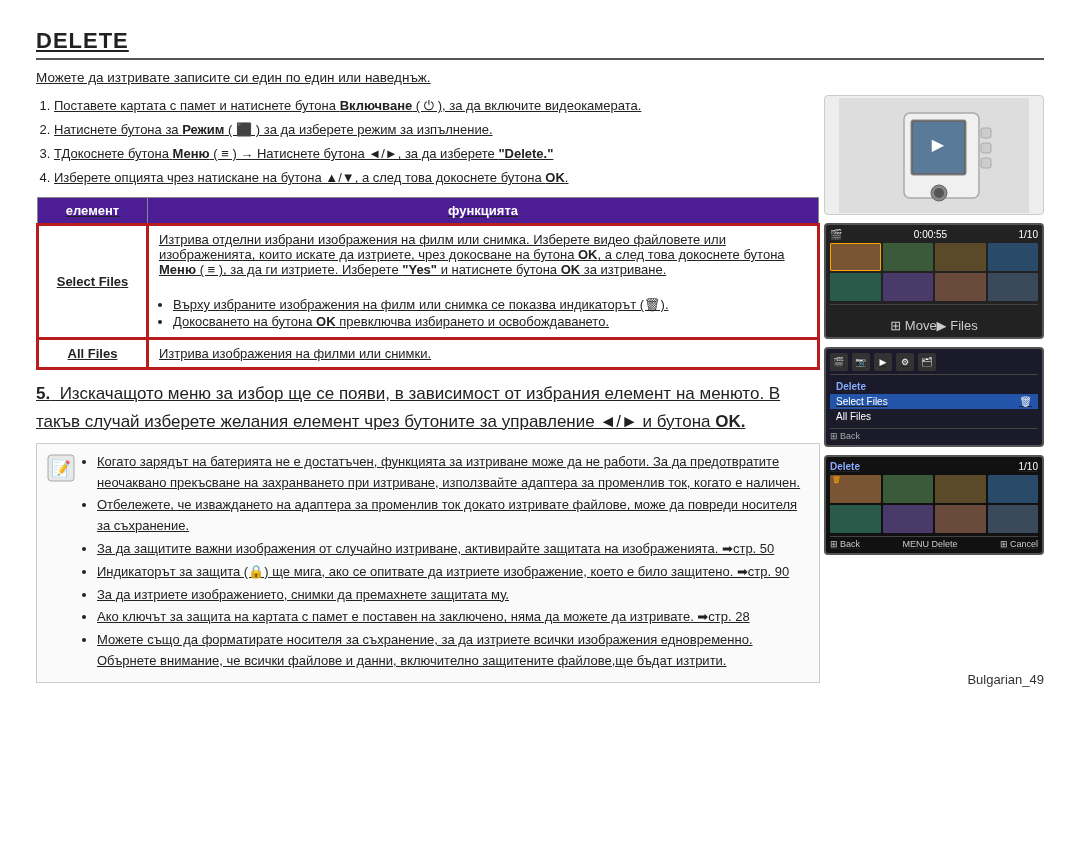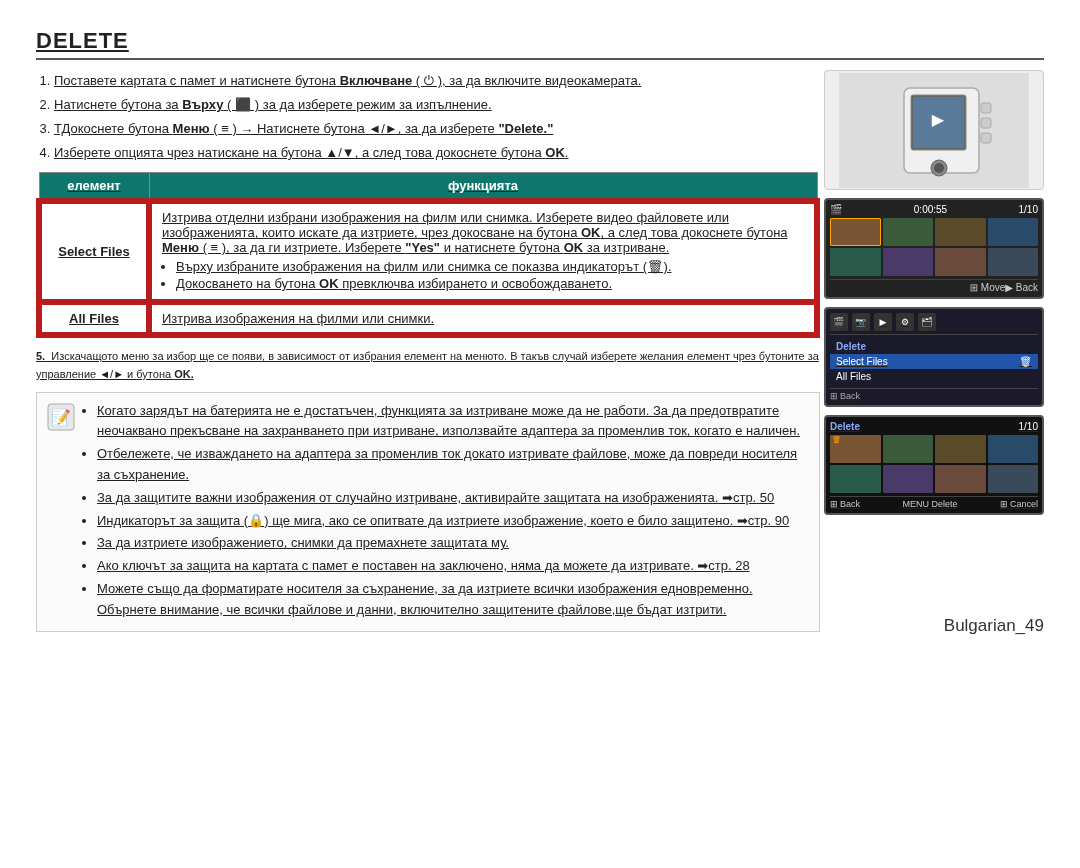--- a/index.html
+++ b/index.html
@@ -280,6 +280,9 @@
 <div class="page">
   <h1 class="delete-title">DELETE</h1>
 
+  <div class="intro-text">
+    <span>Можете да изтривате записите си един по един или наведнъж.</span>
+  </div>
 
   <div class="content-area">
 

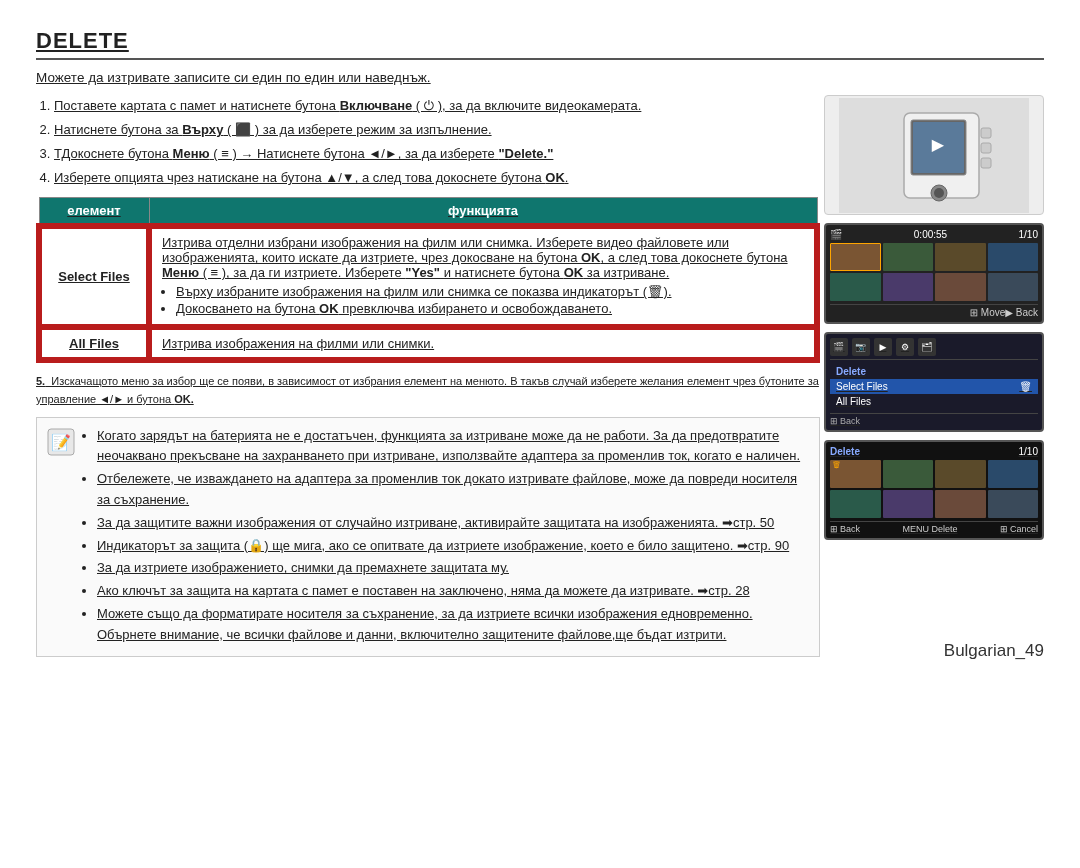--- a/index.html
+++ b/index.html
@@ -291,7 +291,7 @@
       <div class="steps">
         <ol>
           <li>Поставете картата с памет и натиснете бутона <strong>Включване</strong> ( ⏻ ), за да включите видеокамерата.</li>
-          <li>Натиснете бутона за <strong>Върху</strong> ( ⬛ ) за да изберете режим за изпълнение.</li>
+          <li>Натиснете бутона за <strong>Режим</strong> ( ⬛ ) за да изберете режим за изпълнение.</li>
           <li>ТДокоснете бутона <strong>Меню</strong> ( ≡ ) → Натиснете бутона ◄/►, за да изберете <strong>"Delete."</strong></li>
           <li>Изберете опцията чрез натискане на бутона ▲/▼, а след това докоснете бутона <strong>OK</strong>.</li>
         </ol>

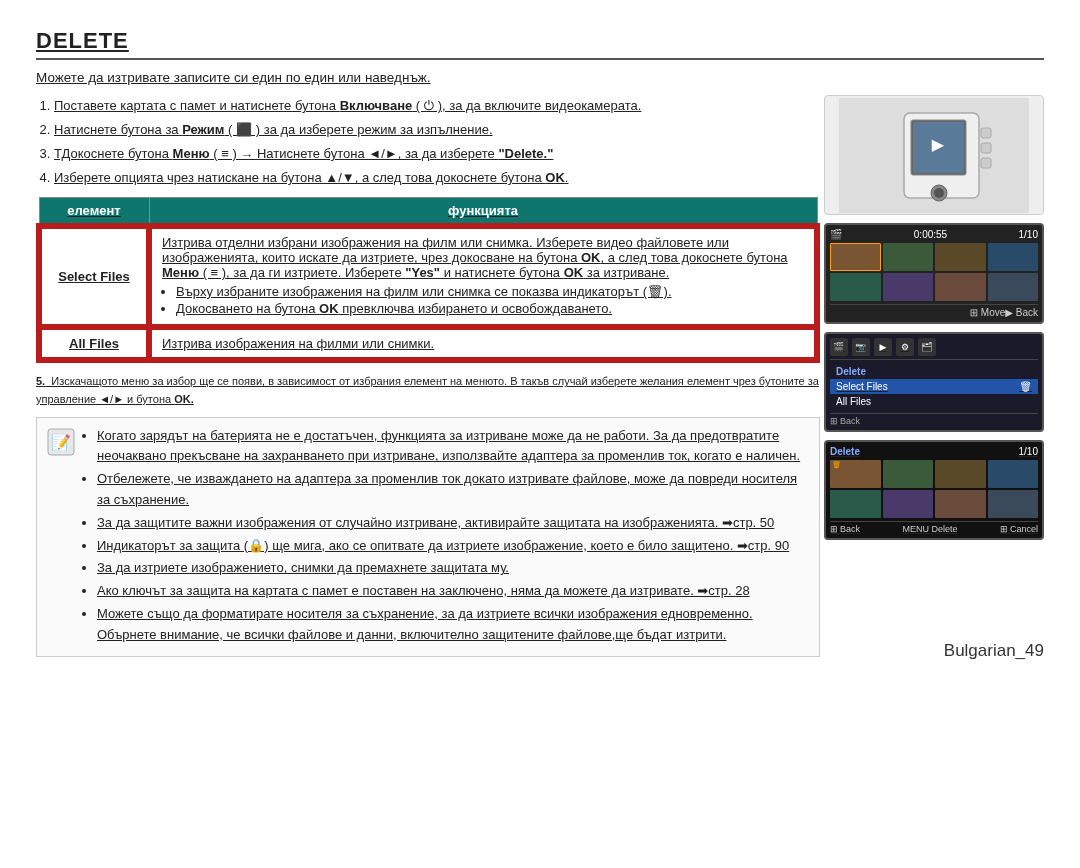--- a/index.html
+++ b/index.html
@@ -63,7 +63,7 @@
       font-size: 13px;
     }
     .delete-table th {
-      background: #0f766e;
+      background: #4c1d95;
       color: #fff;
       padding: 5px 10px;
       text-align: center;

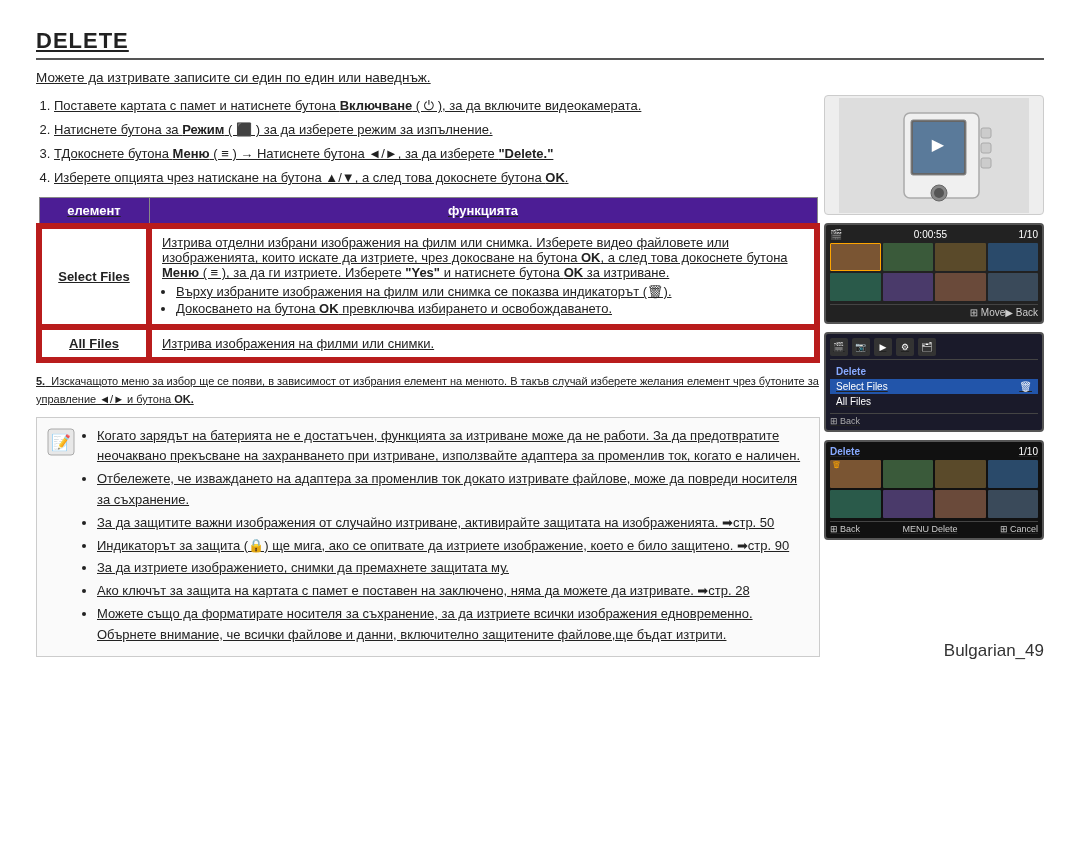--- a/index.html
+++ b/index.html
@@ -71,7 +71,7 @@
       border: 1px solid #888;
     }
     .delete-table td {
-      border: 6px solid #b91c1c;
+      border: 3px solid #b91c1c;
       padding: 6px 10px;
       vertical-align: top;
     }

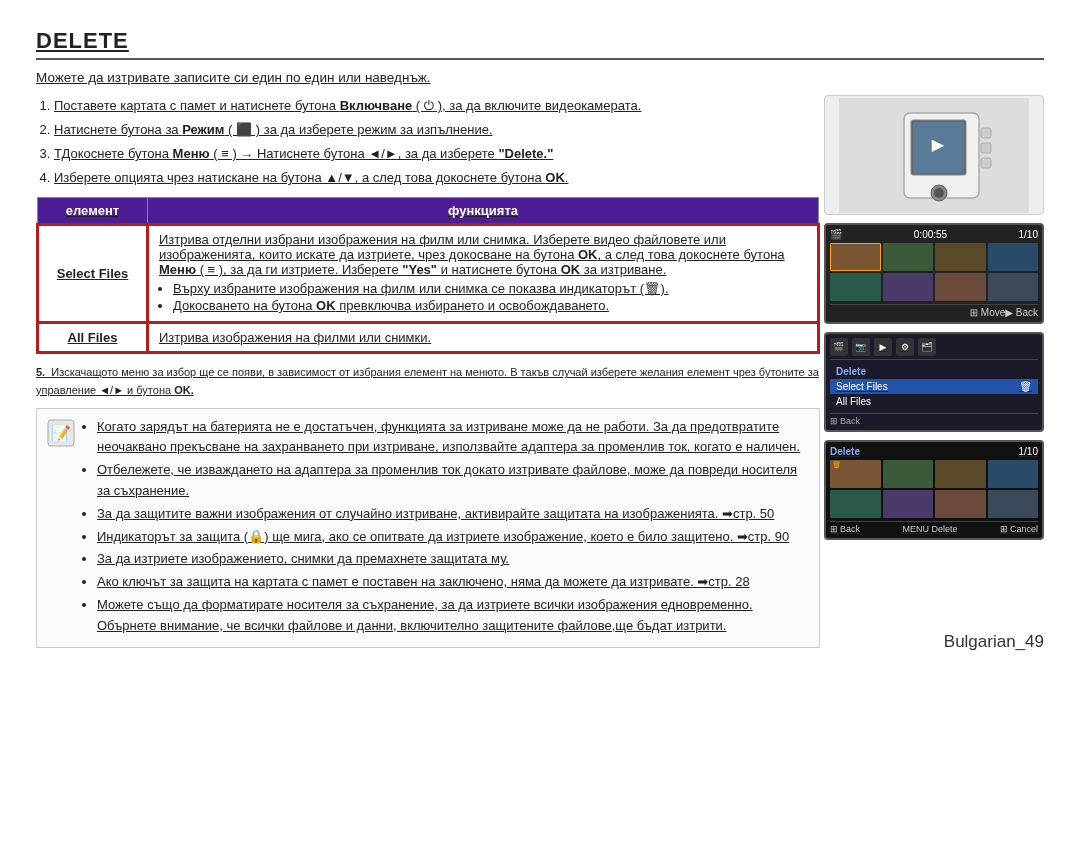--- a/index.html
+++ b/index.html
@@ -83,7 +83,7 @@
     }
     .delete-table ul {
       padding-left: 14px;
-      margin-top: 4px;
+      margin-top: 20px;
     }
     .delete-table ul li {
       margin-bottom: 2px;

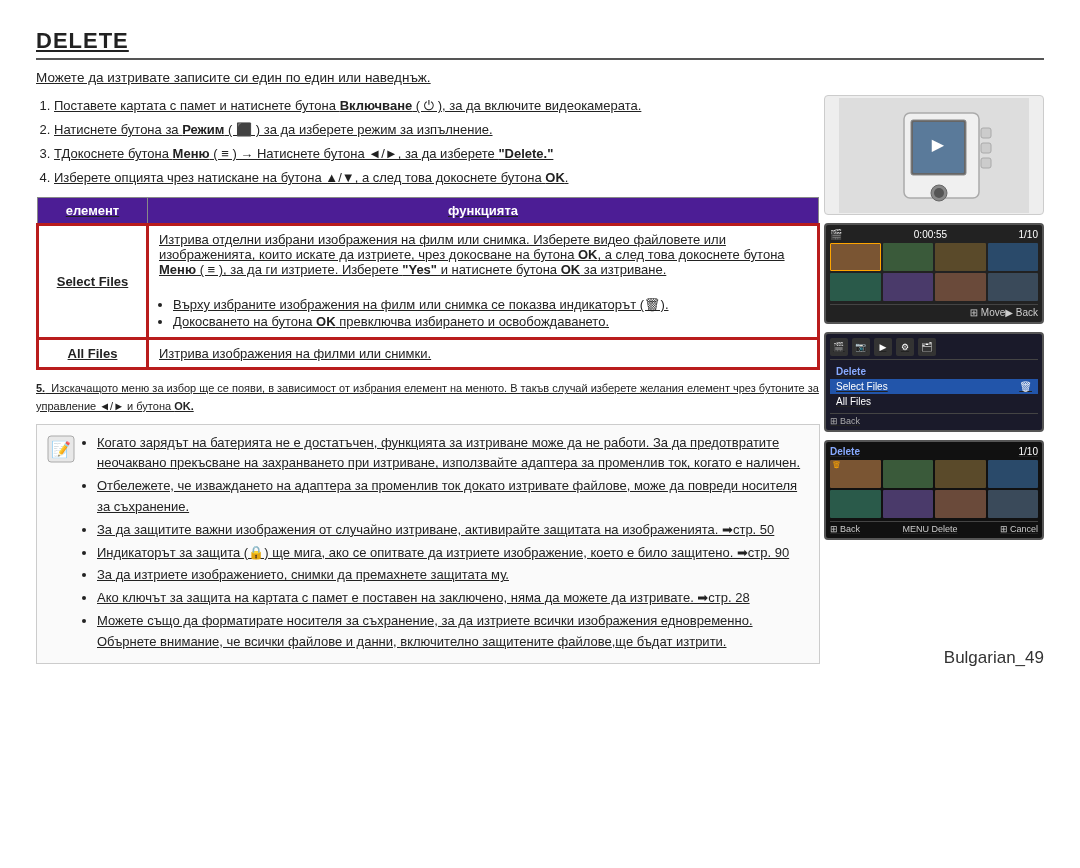--- a/index.html
+++ b/index.html
@@ -161,11 +161,11 @@
     .thumb.orange-border { border: 1px solid orange; }
     .screen-bottom-bar {
       display: flex;
-      justify-content: flex-end;
-      font-size: 10px;
+      justify-content: center;
+      font-size: 13px;
       color: #ccc;
       border-top: 1px solid #444;
-      padding-top: 2px;
+      padding-top: 13px;
       margin-top: 2px;
     }
     

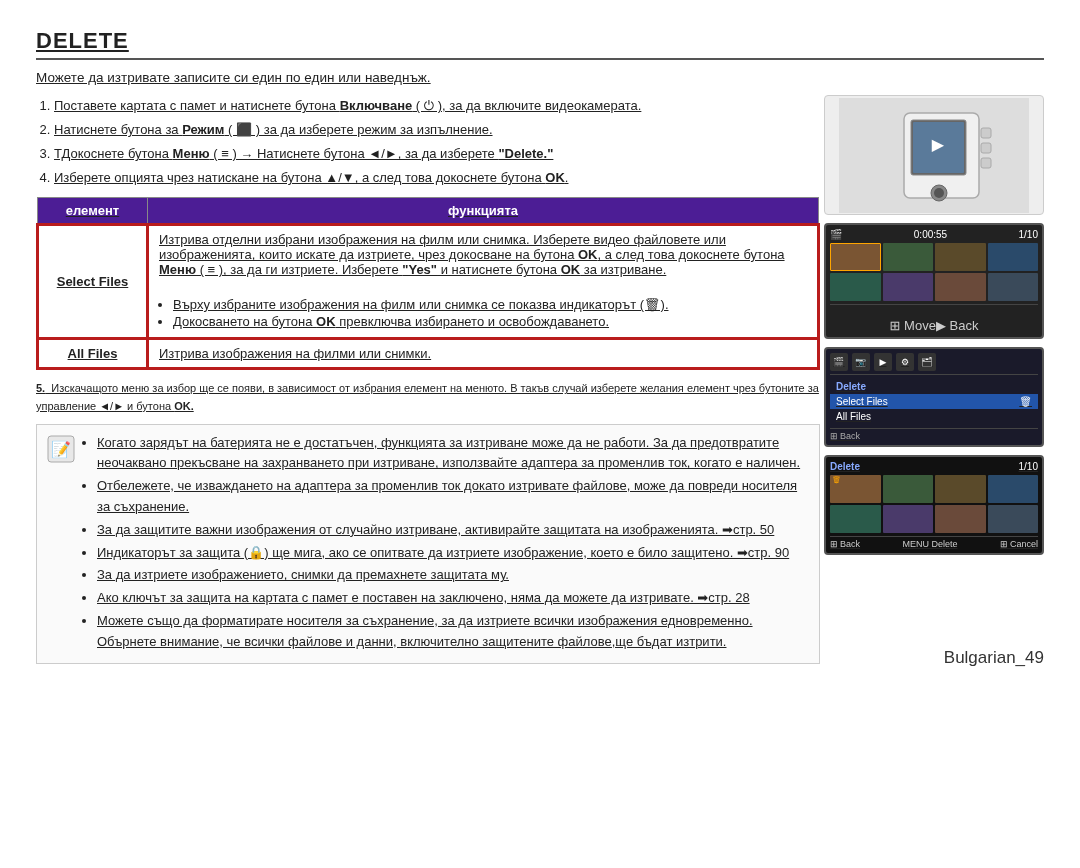--- a/index.html
+++ b/index.html
@@ -388,7 +388,7 @@
         </div>
         <div class="screen-bottom-bar">
           <span>⊞ Move</span>
-          <span>▶ Back</span>
+          <span>▶ Files</span>
         </div>
       </div>
 

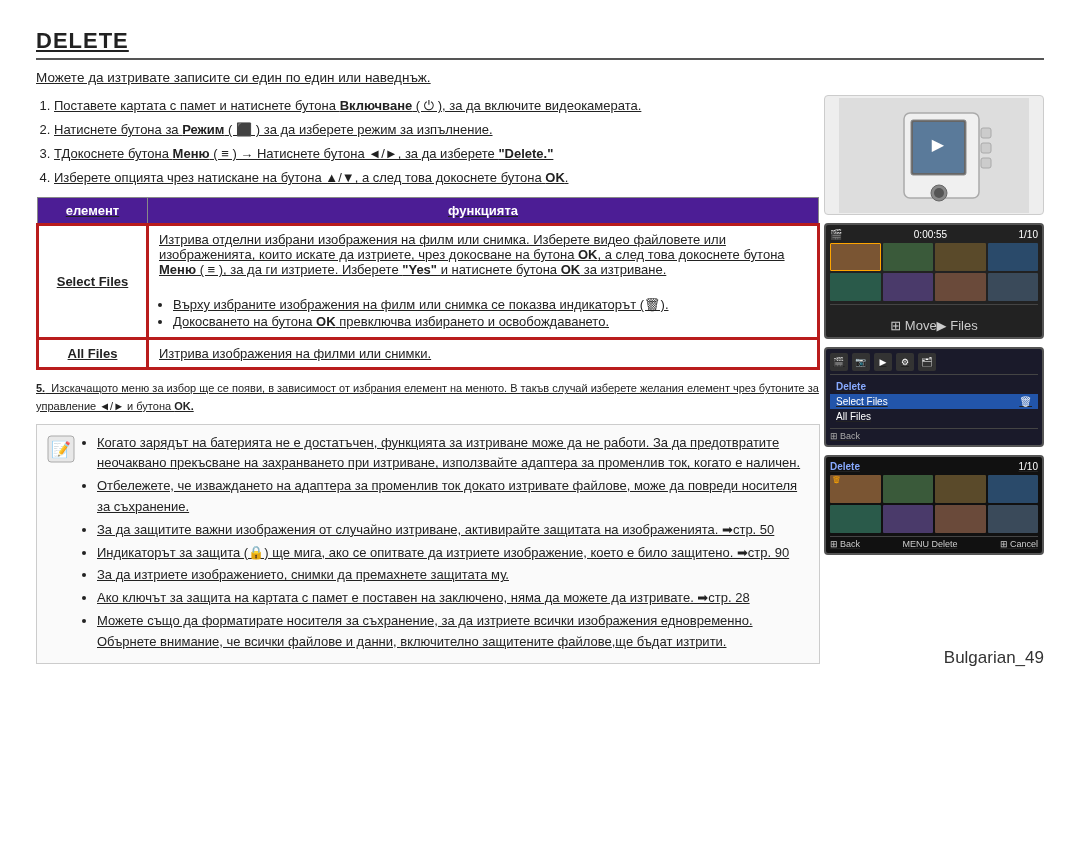--- a/index.html
+++ b/index.html
@@ -90,7 +90,7 @@
     }
     
     .step5 {
-      font-size: 11px;
+      font-size: 17px;
       line-height: 1.6;
       margin-bottom: 8px;
     }

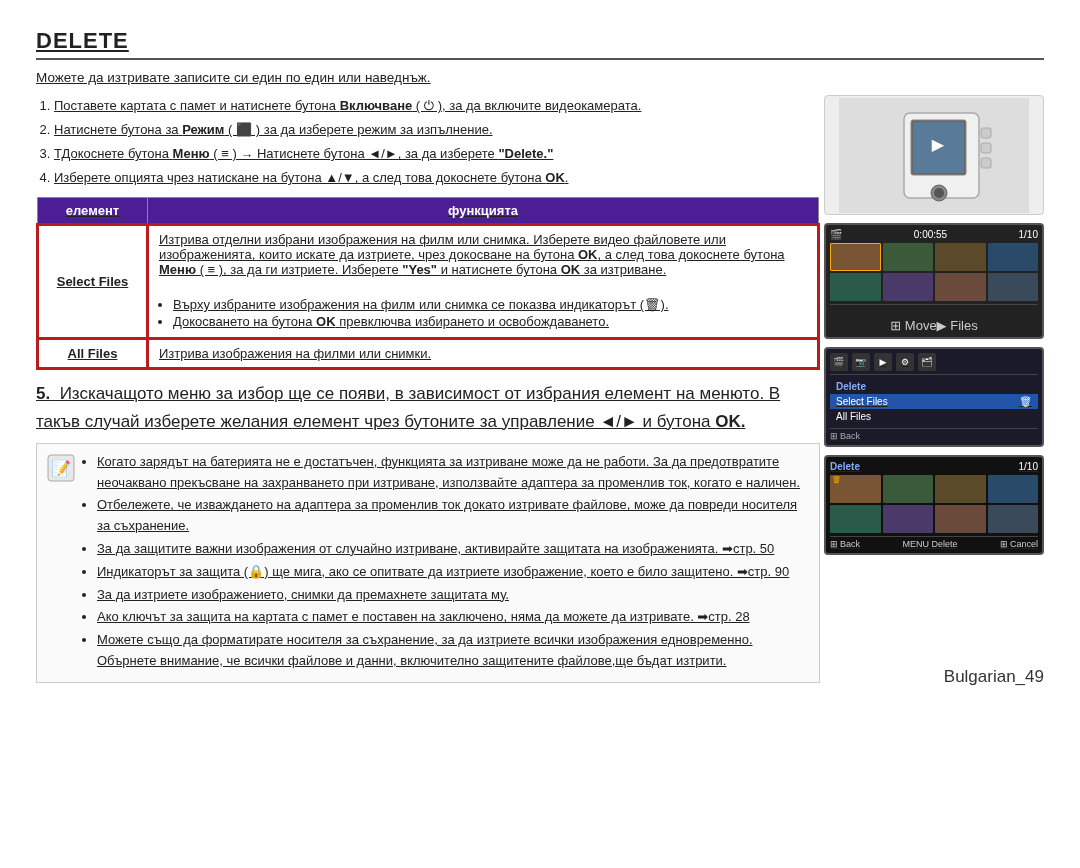--- a/index.html
+++ b/index.html
@@ -270,7 +270,7 @@
       position: absolute;
       bottom: 16px;
       right: 36px;
-      font-size: 17px;
+      font-size: 13px;
       color: #333;
     }
   </style>

